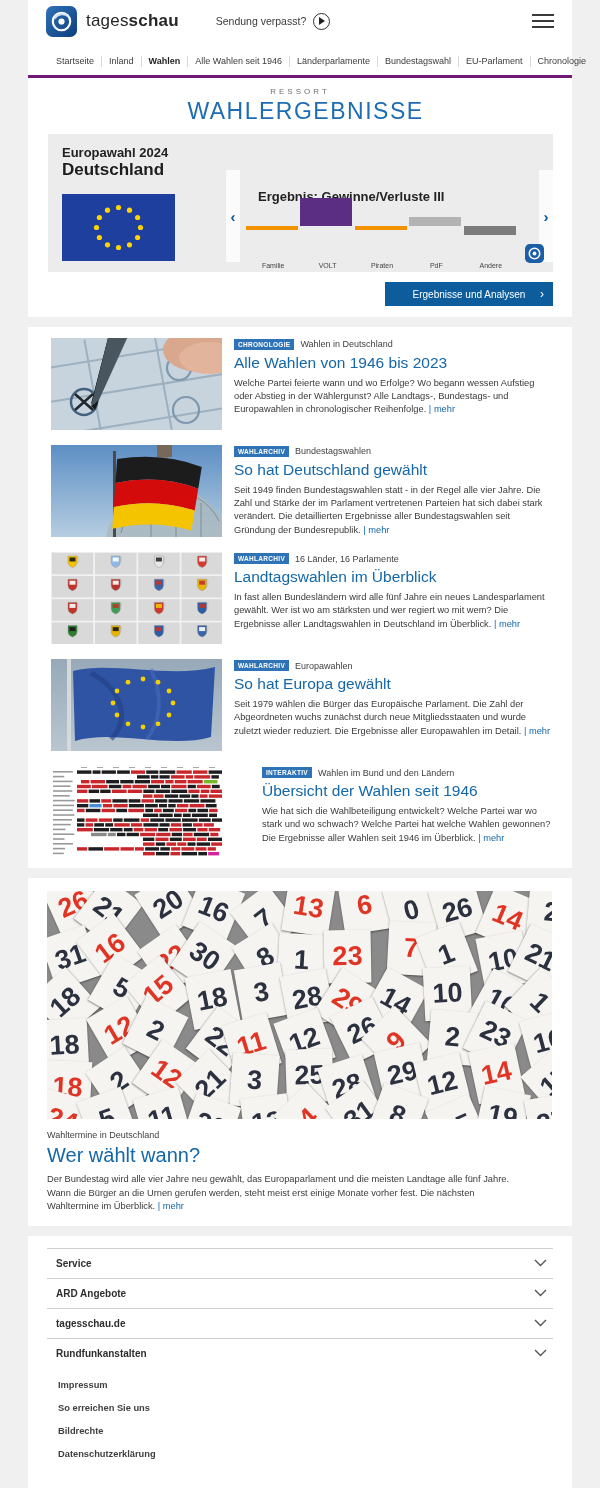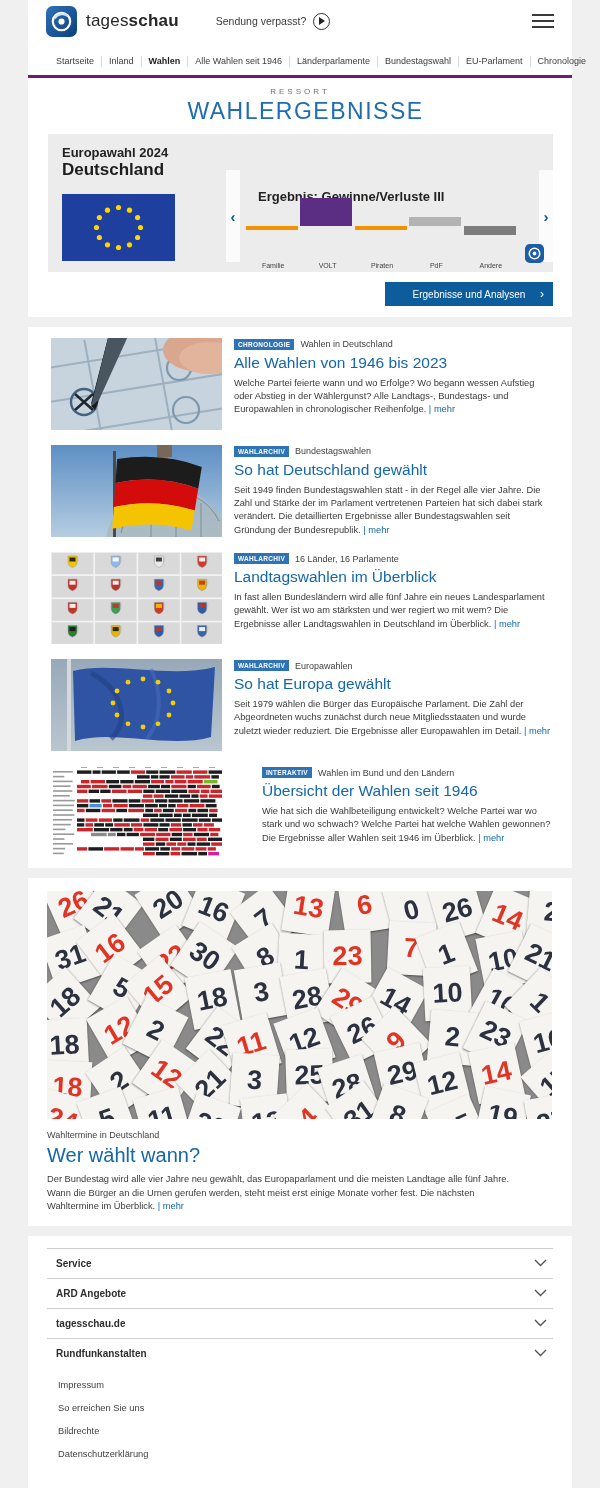--- a/index.html
+++ b/index.html
@@ -81,7 +81,7 @@
   .acc-row:last-of-type { border-bottom:1px solid #cfcfcf; }
   .acc-row .lbl { font-size:10px; font-weight:bold; color:#2e2e2e; padding-left:9px; }
   .acc-row svg { margin-right:6px; }
-  .f-links { padding:12px 0 4px 11px; }
+  .f-links { padding:12px 0 4px 11px;font-weight:bold; }
   .f-links a { display:block; font-size:9.3px; color:#3f3f3f; text-decoration:none; margin-bottom:13px; cursor:pointer; }
   .ard-row { display:flex; justify-content:flex-end; align-items:center; gap:5px; padding:26px 4px 8px 0; }
 </style>

